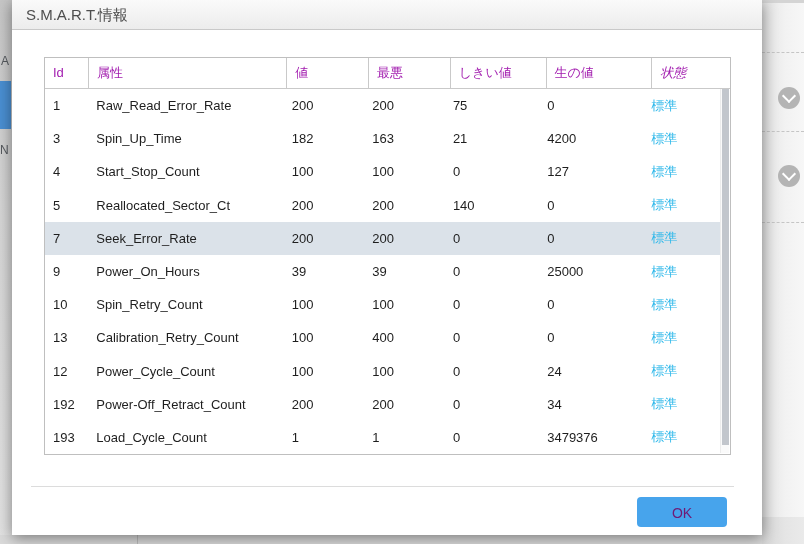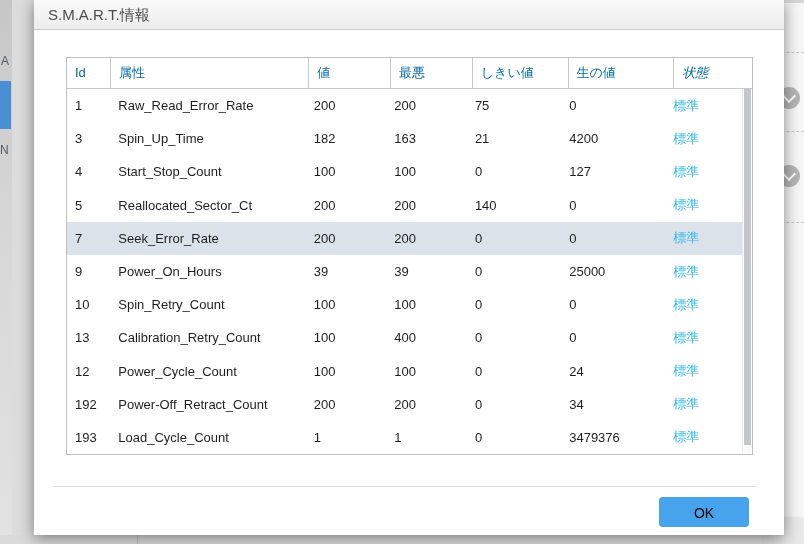--- a/index.html
+++ b/index.html
@@ -34,7 +34,7 @@
   .bottom-vline{position:absolute;left:137px;top:0;width:1px;height:9px;background:#bcbcbc;}
   
   .modal{position:absolute;left:12px;top:0;width:750px;height:535px;background:#fff;
-    box-shadow:0 3px 14px rgba(0,0,0,0.45);margin-left:22px;}
+    box-shadow:0 3px 14px rgba(0,0,0,0.45);}
   .modal-header{height:29px;background:linear-gradient(180deg,#fafafa 0%,#ececec 100%);
     border-bottom:1px solid #c9c9c9;}
   .modal-title{padding-left:14px;line-height:29px;font-size:15px;color:#4d4d4d;}

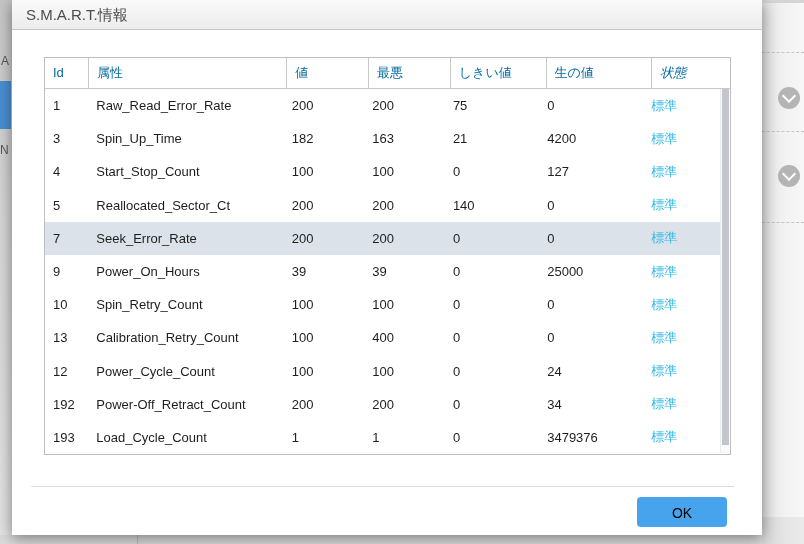--- a/index.html
+++ b/index.html
@@ -42,7 +42,7 @@
   .tbl{position:absolute;left:32px;top:57px;width:687px;height:398px;box-sizing:border-box;
     border:1px solid #bfbfbf;background:#fff;}
   .thead{display:flex;height:31px;box-sizing:border-box;border-bottom:1px solid #c9c9c9;}
-  .th{box-sizing:border-box;border-right:1px solid #c9c9c9;font-size:13px;color:#0369a1;
+  .th{box-sizing:border-box;border-right:1px solid #c9c9c9;font-size:13px;color:#a21caf;
     padding-left:8px;line-height:29px;white-space:nowrap;overflow:hidden;}
   .th:last-child{border-right:none;font-style:italic;}
   .tbody{position:absolute;left:0;top:31px;right:10px;bottom:0;display:flex;flex-direction:column;}

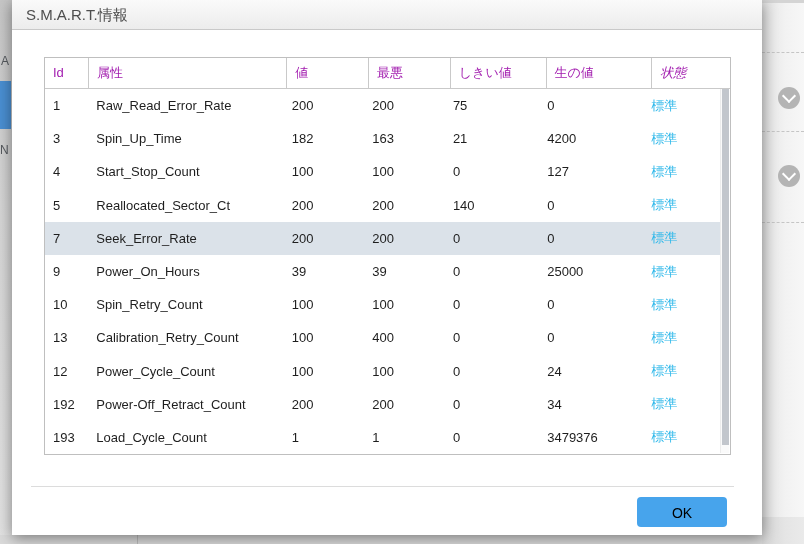--- a/index.html
+++ b/index.html
@@ -59,7 +59,7 @@
   
   .footer-divider{position:absolute;left:19px;top:486px;width:703px;height:1px;background:#dcdcdc;}
   .ok-btn{position:absolute;left:625px;top:497px;width:90px;height:30px;
-    background:#47a4ec;border:none;border-radius:4px;color:#000000;font-size:14px;
+    background:#47a4ec;border:none;border-radius:4px;color:#701a75;font-size:14px;
     text-align:center;line-height:30px;cursor:pointer;font-family:inherit;}
 </style>
 </head>

